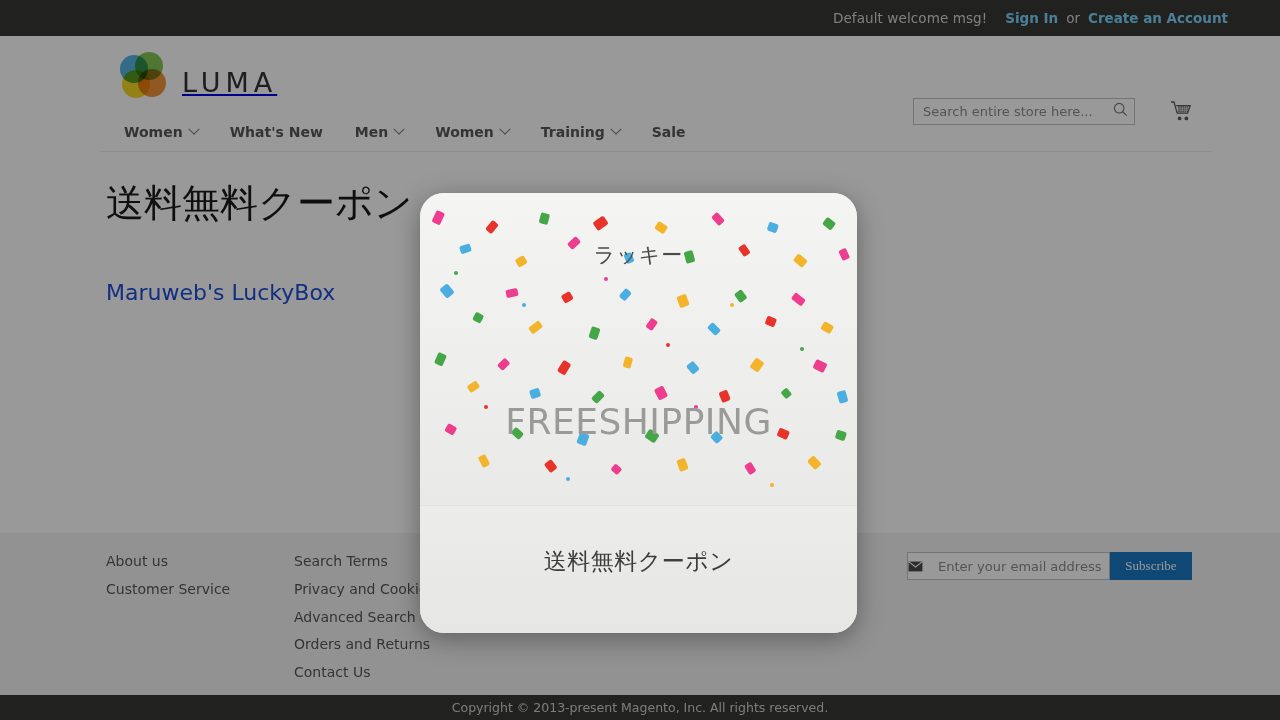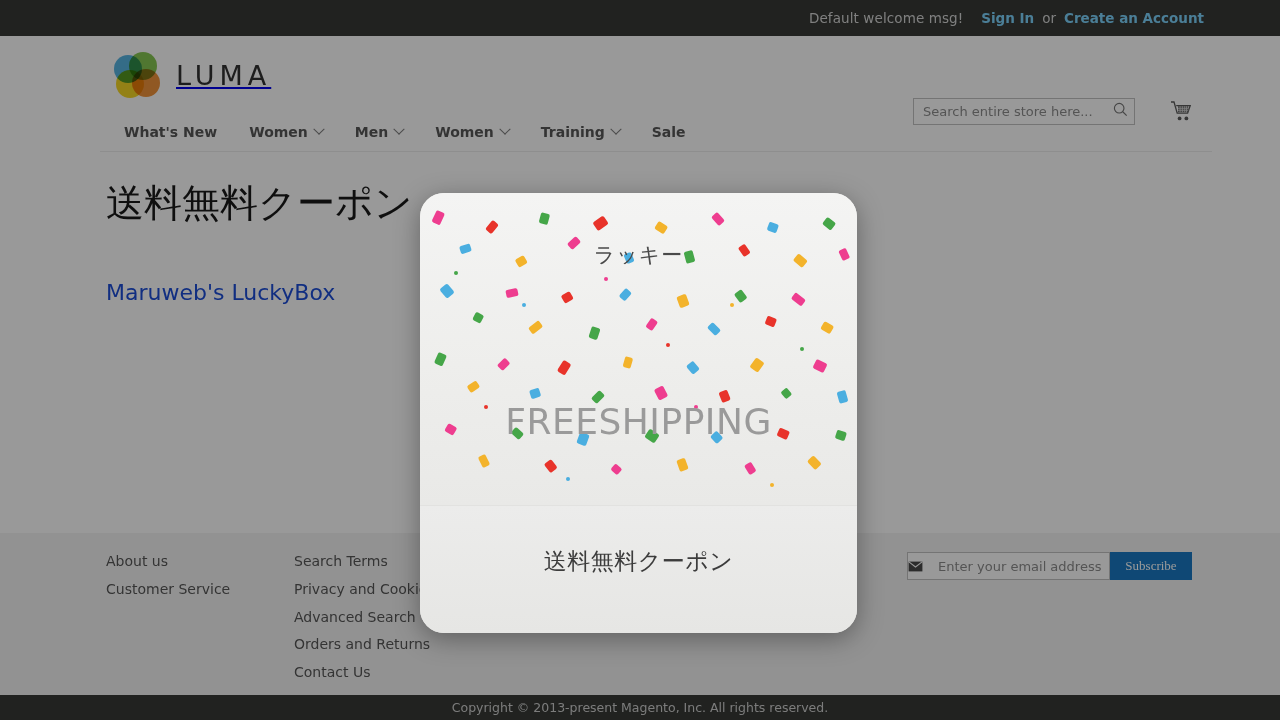--- a/index.html
+++ b/index.html
@@ -20,7 +20,7 @@
   .panel {
     height: 36px; background: #373a36;
     display: flex; align-items: center; justify-content: flex-end;
-    padding-right: 76px;
+    padding-right: 52px;
     font-size: 13.5px; color: #d5d5d5;
   }
   .panel .welcome { margin-right: 18px; letter-spacing: .1px; }

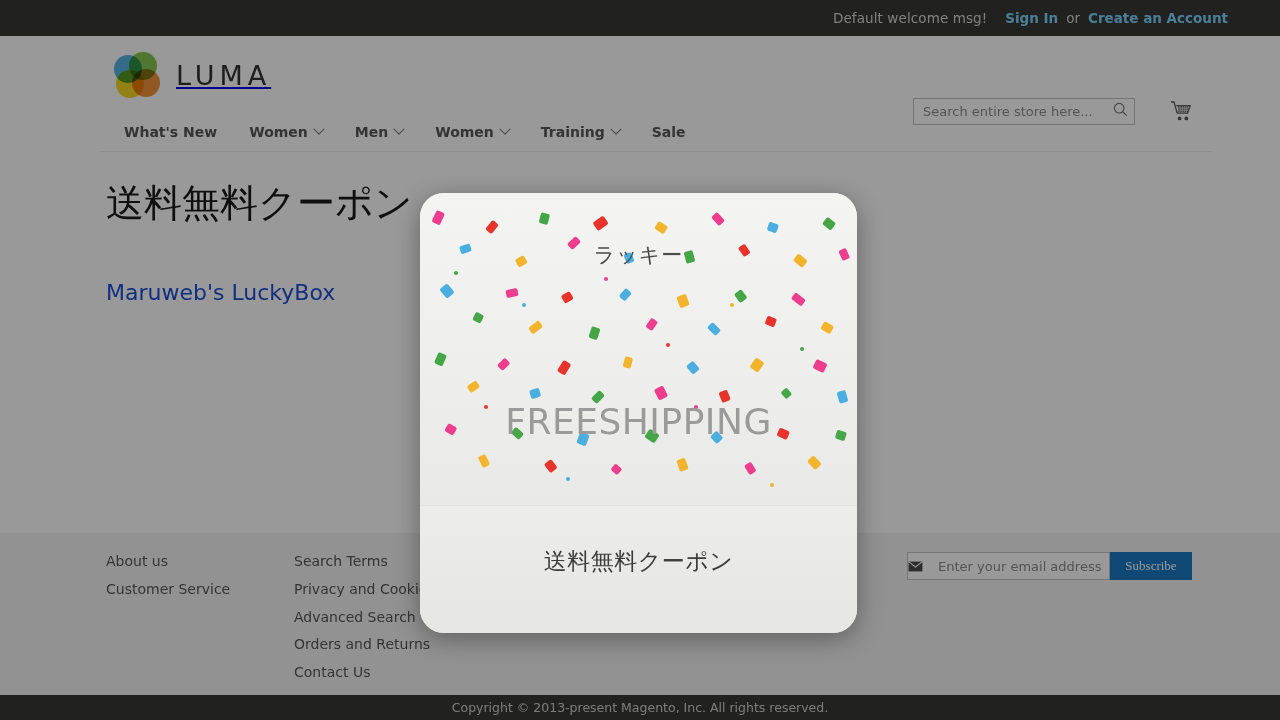--- a/index.html
+++ b/index.html
@@ -32,8 +32,8 @@
     height: 76px; background: #ffffff; position: relative;
   }
   .logo-wrap {
-    position: absolute; left: 114px; top: 16px;
-    display: flex; align-items: center; gap: 16px;
+    position: absolute; left: 120px; top: 16px;
+    display: flex; align-items: flex-end; gap: 16px;
   }
   .logo-mark { position: relative; width: 46px; height: 46px; }
   .logo-mark span {

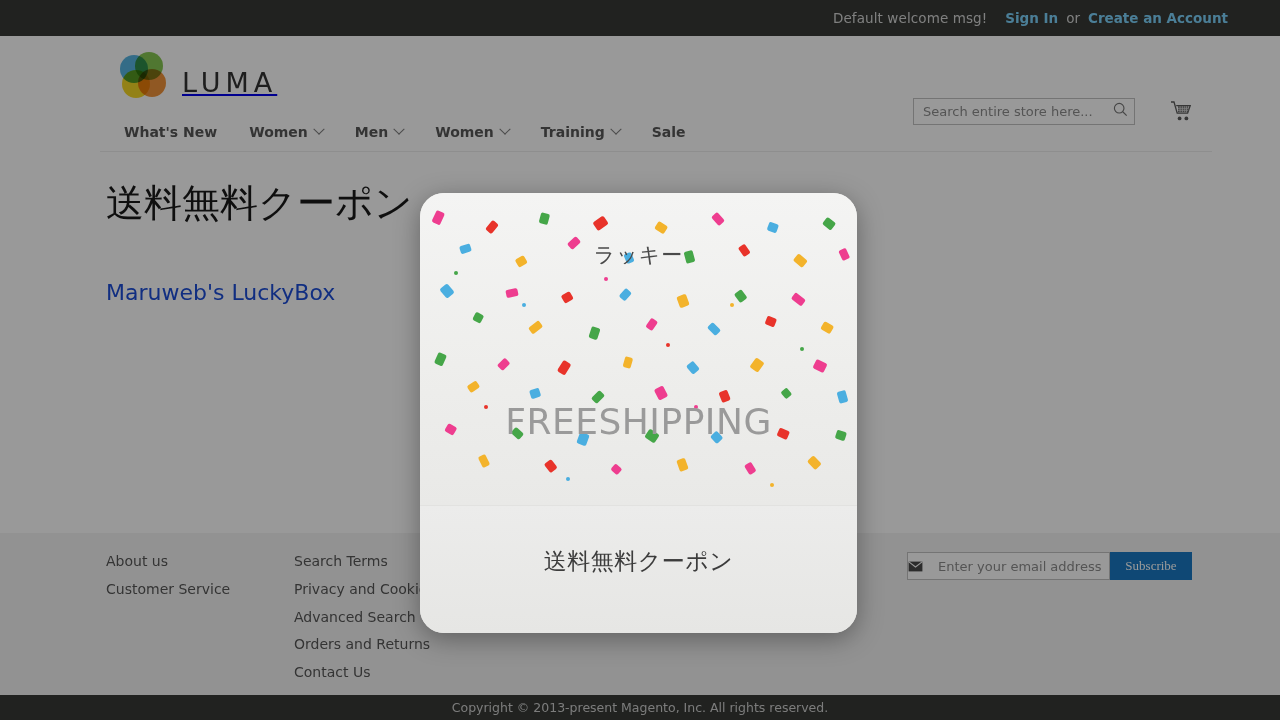--- a/index.html
+++ b/index.html
@@ -216,11 +216,11 @@
 
   <nav class="nav">
     <div class="nav-item">
-      <span>What's New</span>
-    </div>
-    <div class="nav-item">
       <span>Women</span>
       <i class="caret"></i>
+    </div>
+    <div class="nav-item">
+      <span>What's New</span>
     </div>
     <div class="nav-item">
       <span>Men</span>

